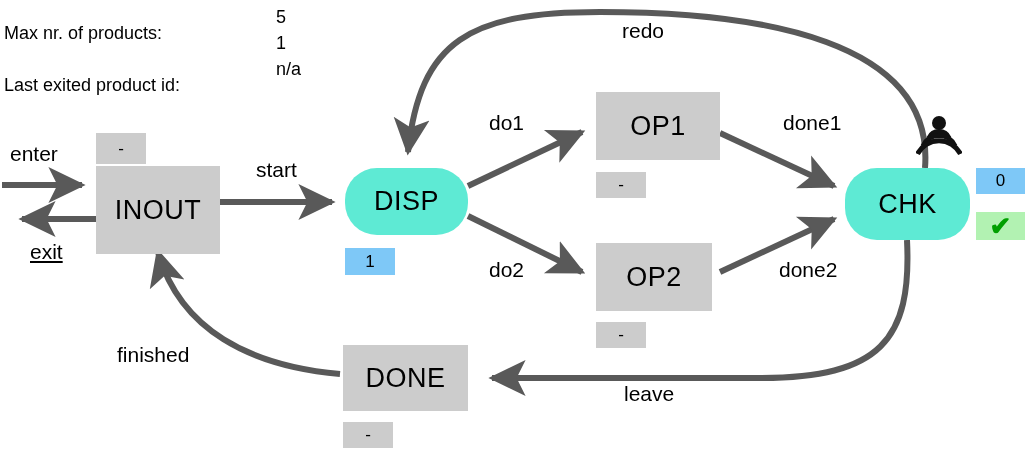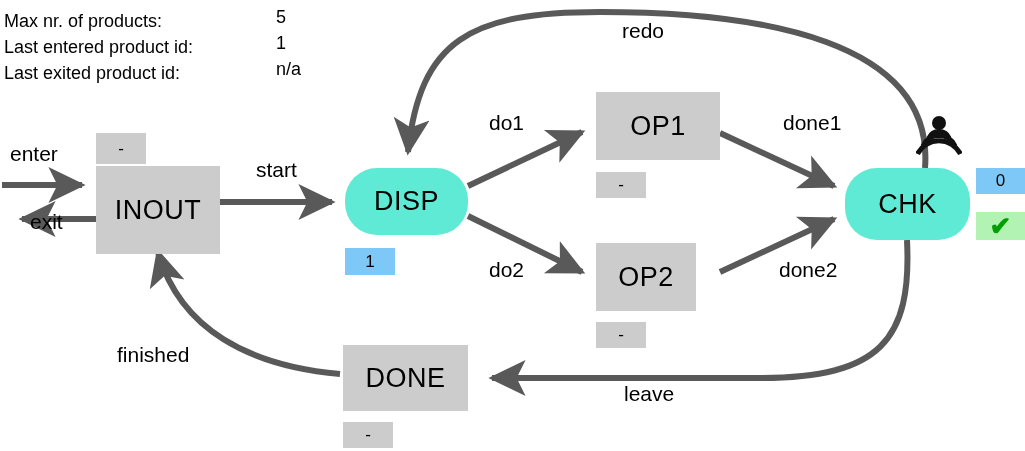--- a/index.html
+++ b/index.html
@@ -38,7 +38,7 @@
   .info-label {
     position: absolute;
     left: 0;
-    top: 4px;
+    top: 16px;
     text-align: center;
   }
   .info-value {

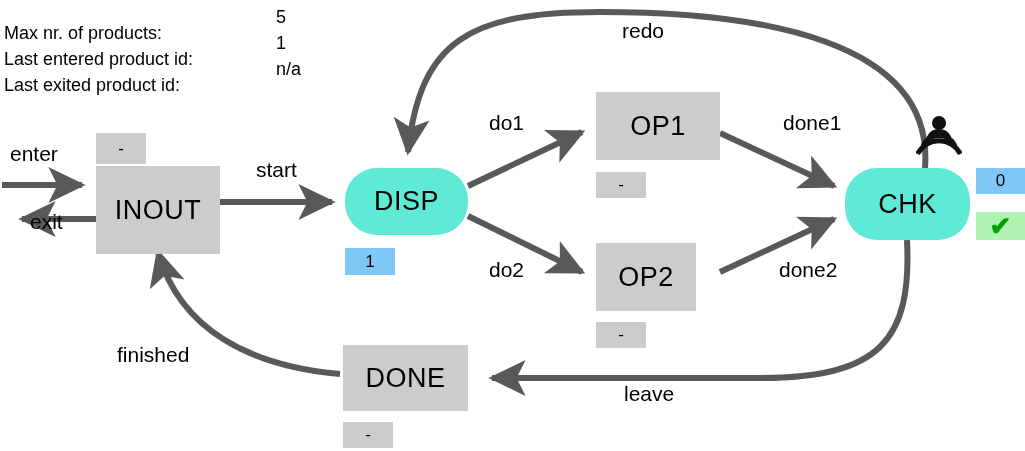--- a/index.html
+++ b/index.html
@@ -116,7 +116,6 @@
       <span class="info-value">5</span>
     </div>
     <div class="info-row">
-      <span class="info-label">Last entered product id:</span>
       <span class="info-value">1</span>
     </div>
     <div class="info-row">

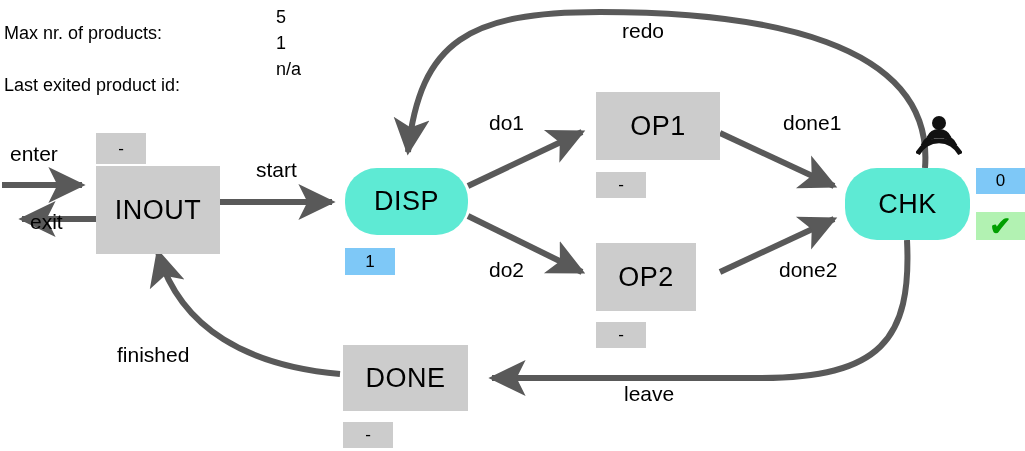--- a/index.html
+++ b/index.html
@@ -207,7 +207,7 @@
   </div>
 
   <div class="edge-label" style="left:10px; top:142px;">enter</div>
-  <div class="edge-label" style="left:30px; top:210px;">exit</div>
+  <div class="edge-label" style="left:30px; top:240px;text-decoration:underline;">exit</div>
   <div class="edge-label" style="left:256px; top:158px;">start</div>
   <div class="edge-label" style="left:489px; top:111px;">do1</div>
   <div class="edge-label" style="left:489px; top:258px;">do2</div>

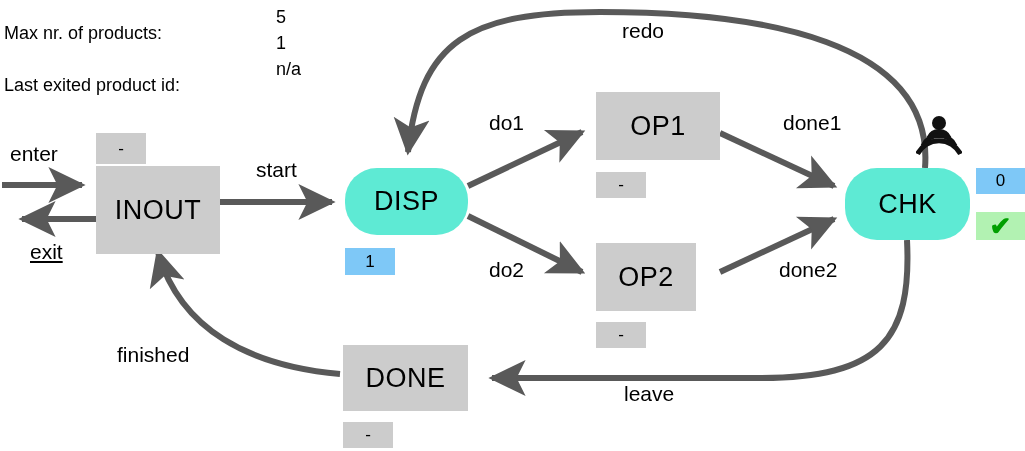--- a/index.html
+++ b/index.html
@@ -175,7 +175,7 @@
     <span>-</span>
   </div>
 
-  <div class="node gray" style="left:596px; top:243px; width:100px; height:68px;">
+  <div class="node gray" style="left:596px; top:243px; width:116px; height:68px;">
     <span>OP2</span>
   </div>
   <div class="badge gray" style="left:596px; top:322px; width:50px; height:26px;">

